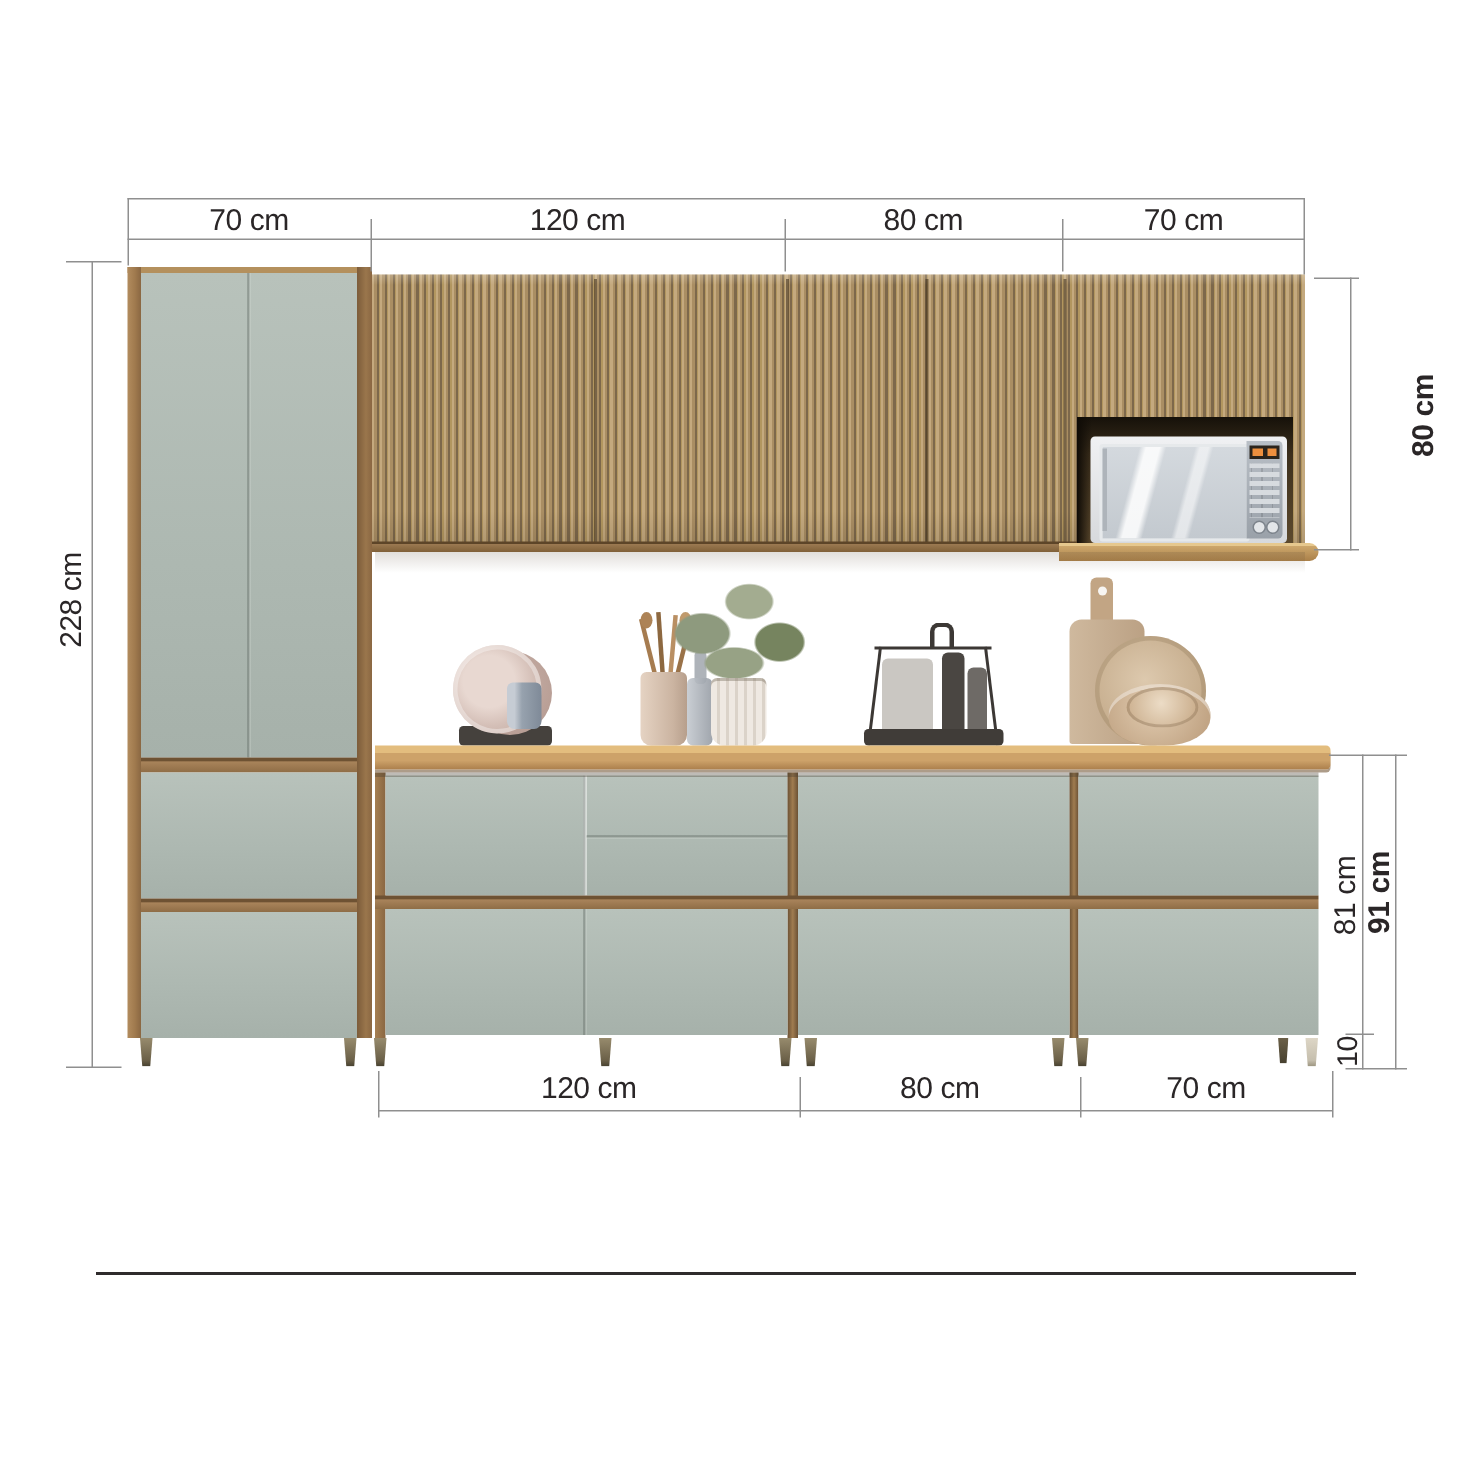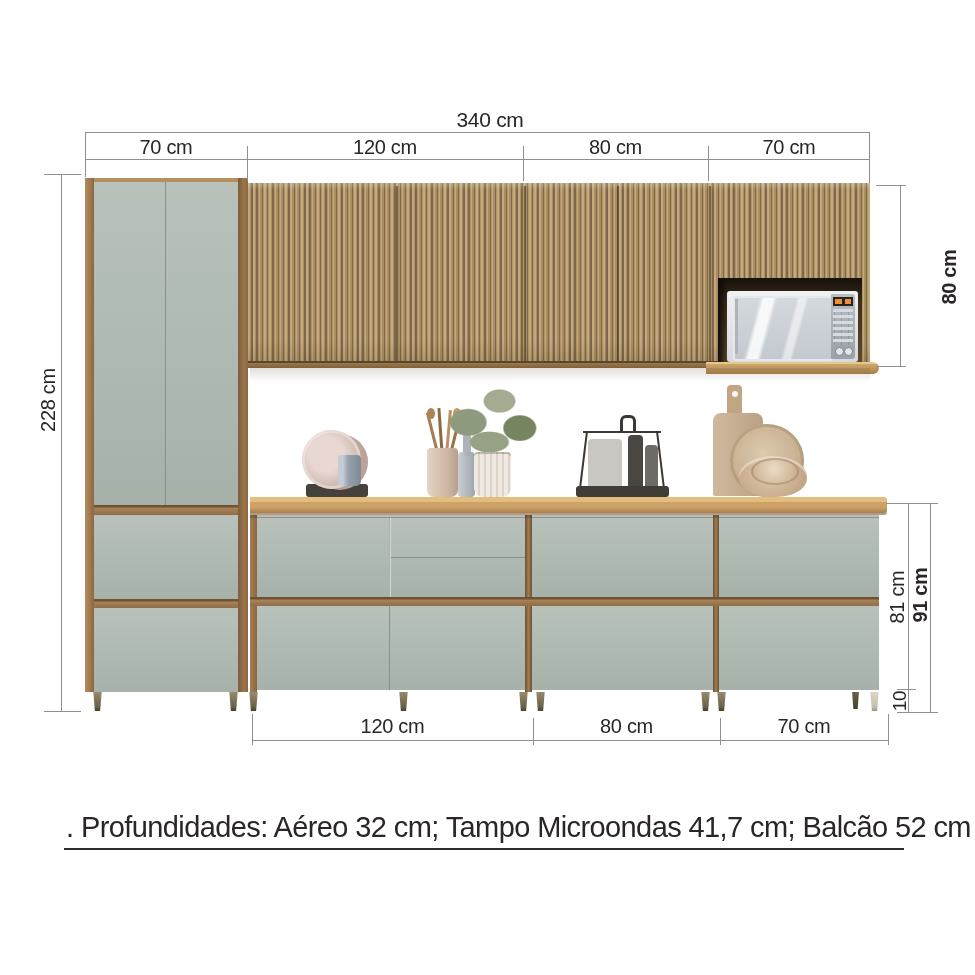--- a/index.html
+++ b/index.html
@@ -181,7 +181,6 @@
   <div class="leg" style="left:851px;width:9px;height:17px;background:linear-gradient(180deg,#6b6048,#46402f);"></div>
   <div class="leg" style="left:869px;background:linear-gradient(180deg,#ddd6c6 0%,#c6bfae 78%,#9b947f 100%);"></div>
 
-  <div class="dlabel" style="left:85px;top:109px;width:810px;font-size:21px;">340 cm</div>
   <div class="hline" style="left:85px;top:132px;width:785px;"></div>
   <div class="vline" style="left:85px;top:132px;height:45px;"></div>
   <div class="vline" style="left:869px;top:132px;height:51px;"></div>

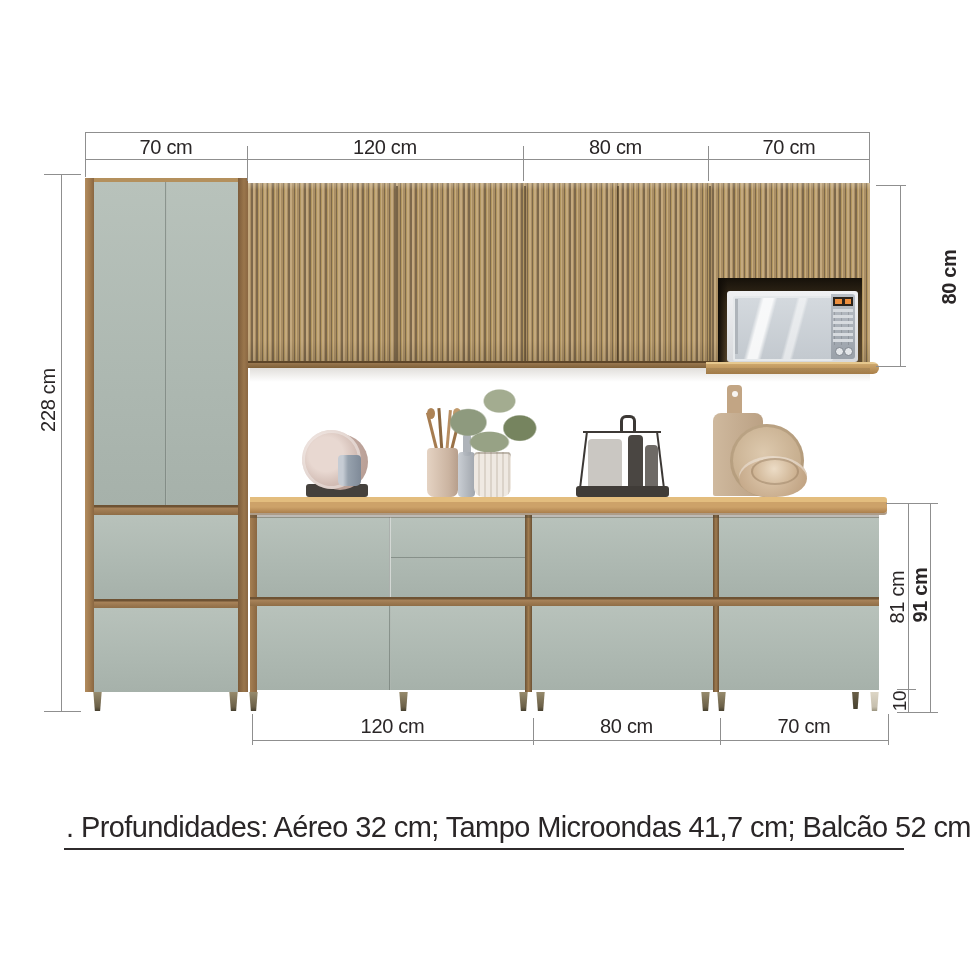--- a/index.html
+++ b/index.html
@@ -222,7 +222,6 @@
   <div class="dlabel" style="left:533px;top:716px;width:187px;">80 cm</div>
   <div class="dlabel" style="left:720px;top:716px;width:168px;">70 cm</div>
 
-  <div class="footer-text" style="left:66px;top:813px;">. Profundidades: Aéreo 32 cm; Tampo Microondas 41,7 cm; Balcão 52 cm</div>
   <div class="abs" style="left:64px;top:848px;width:840px;height:2px;background:#2f2b2c;"></div>
 
 </div>

